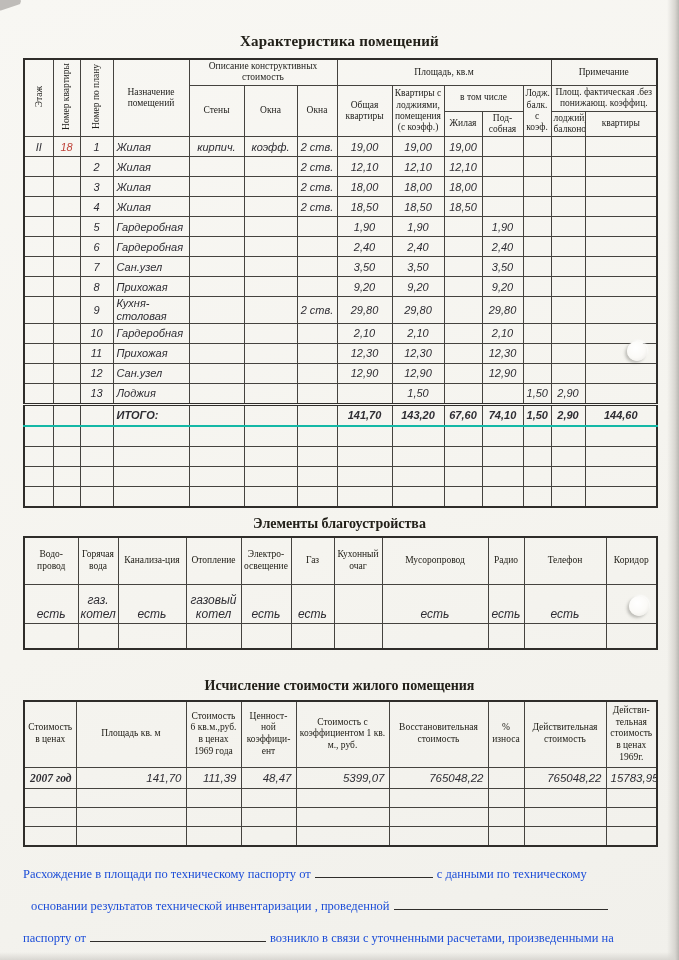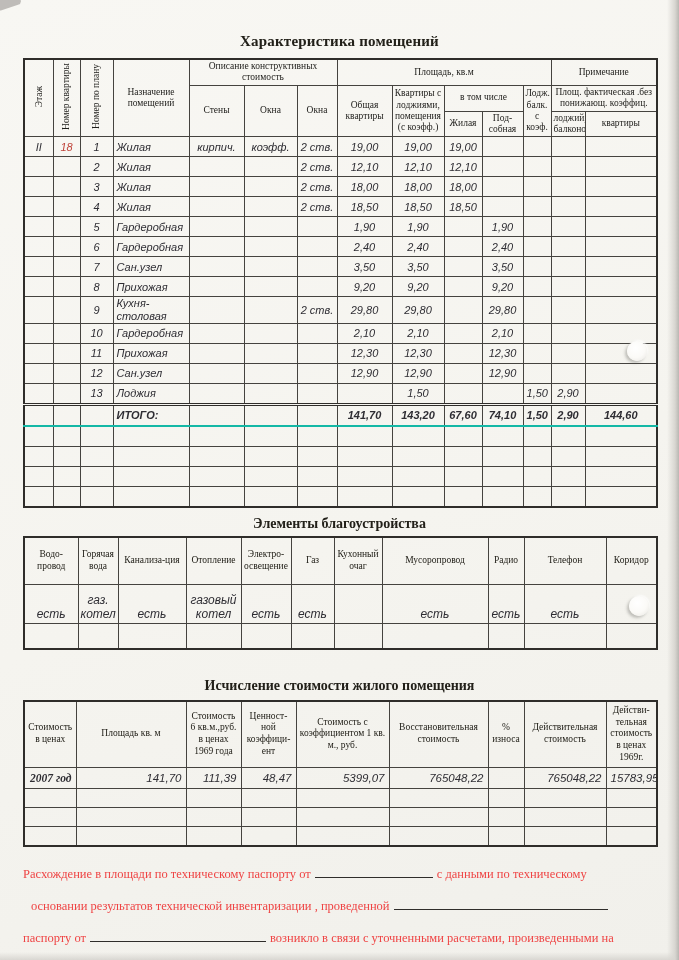--- a/index.html
+++ b/index.html
@@ -72,7 +72,7 @@
   #cost-table tr.empty-row td { height:18px; }
 
   
-  .footer { margin:18px 0 0 23px; width:633px; font-size:12.5px; color:#ef4444; }
+  .footer { margin:18px 0 0 23px; width:633px; font-size:12.5px; color:#1d4ed8; }
   .footer .line { margin-bottom:14px; line-height:1.35; }
   .footer .line3 { padding-left:8px; }
   .blank { display:inline-block; border-bottom:1.5px solid #2f2d2a; height:12px;

